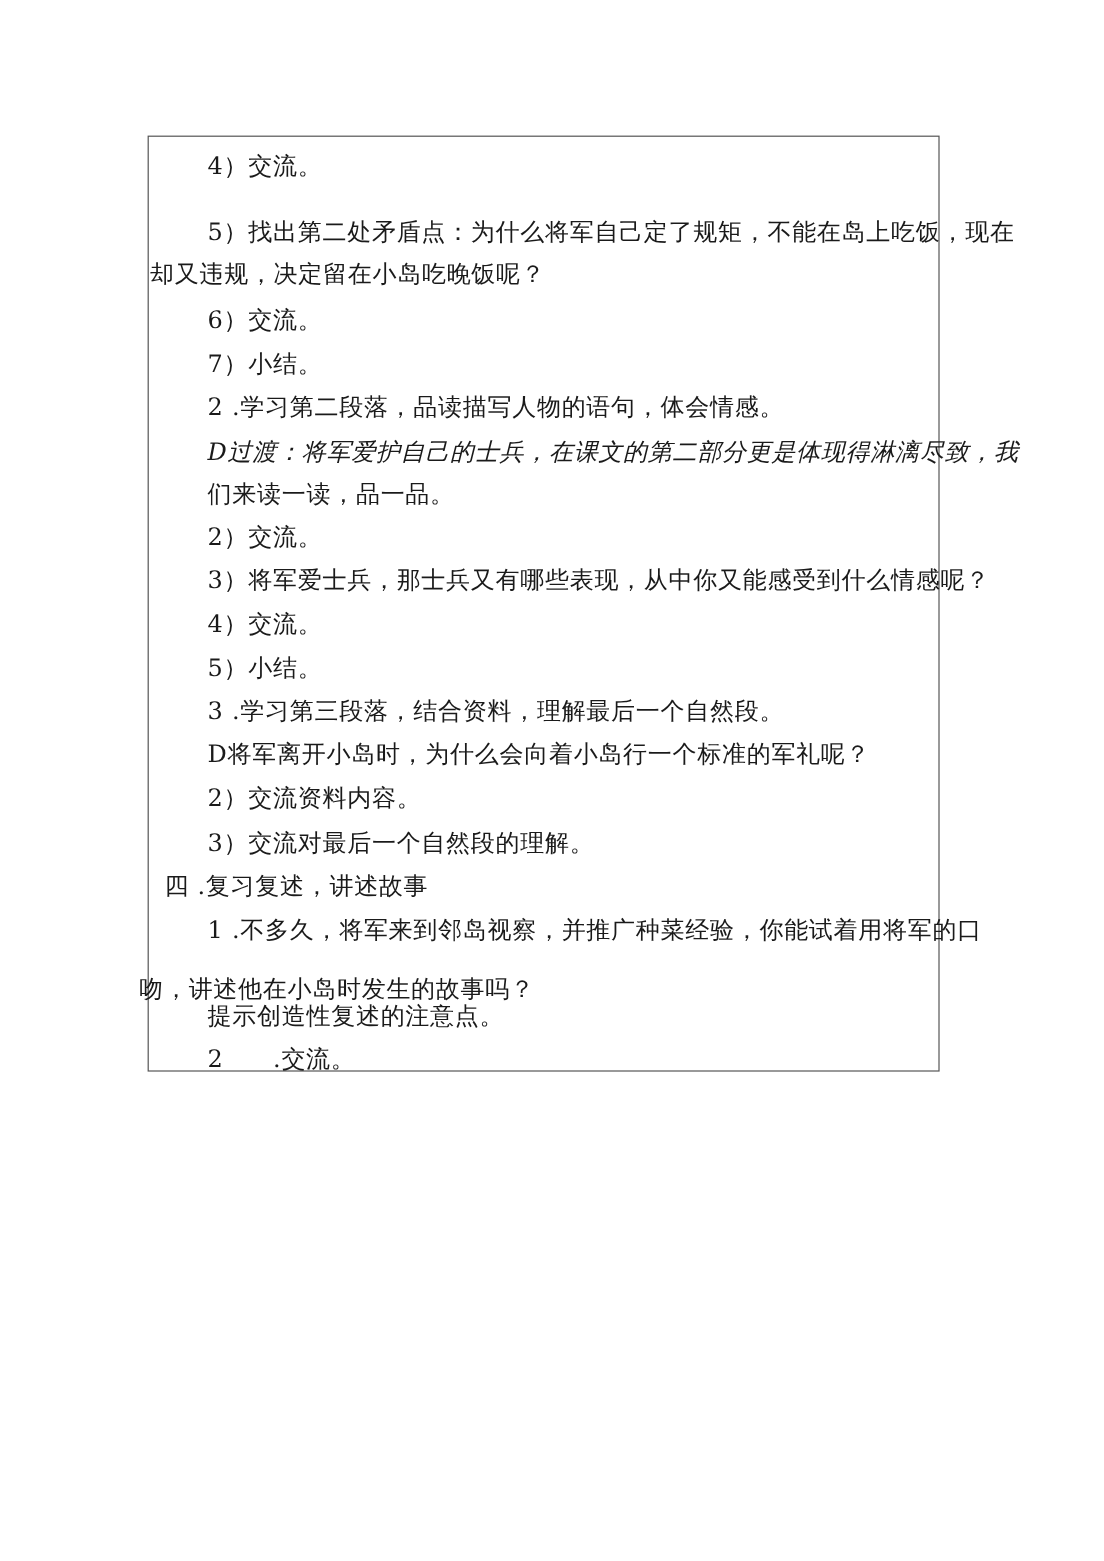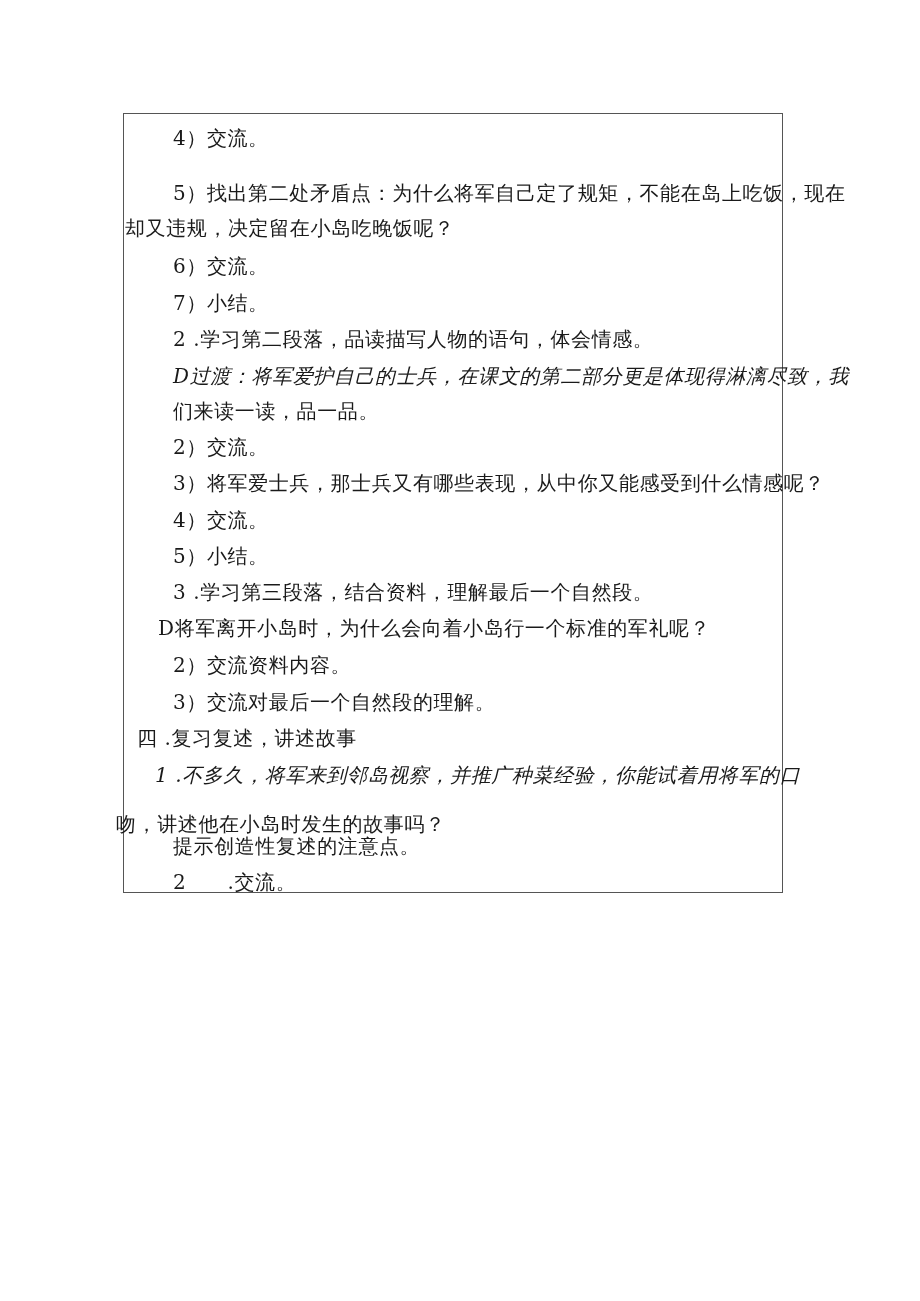--- a/index.html
+++ b/index.html
@@ -50,7 +50,7 @@
   <div class="line" style="left: 173px; top: 510px;">4）交流。</div>
   <div class="line" style="left: 173px; top: 546px;">5）小结。</div>
   <div class="line" style="left: 173px; top: 582px;">3 .学习第三段落，结合资料，理解最后一个自然段。</div>
-  <div class="line" style="left: 158px; top: 618px;">D将军离开小岛时，为什么会向着小岛行一个标准的军礼呢？</div>
+  <div class="line" style="left: 173px; top: 618px;">D将军离开小岛时，为什么会向着小岛行一个标准的军礼呢？</div>
   <div class="line" style="left: 173px; top: 655px;">2）交流资料内容。</div>
   <div class="line" style="left: 173px; top: 692px;">3）交流对最后一个自然段的理解。</div>
   <div class="line" style="left: 137px; top: 728px;">四 .复习复述，讲述故事</div>

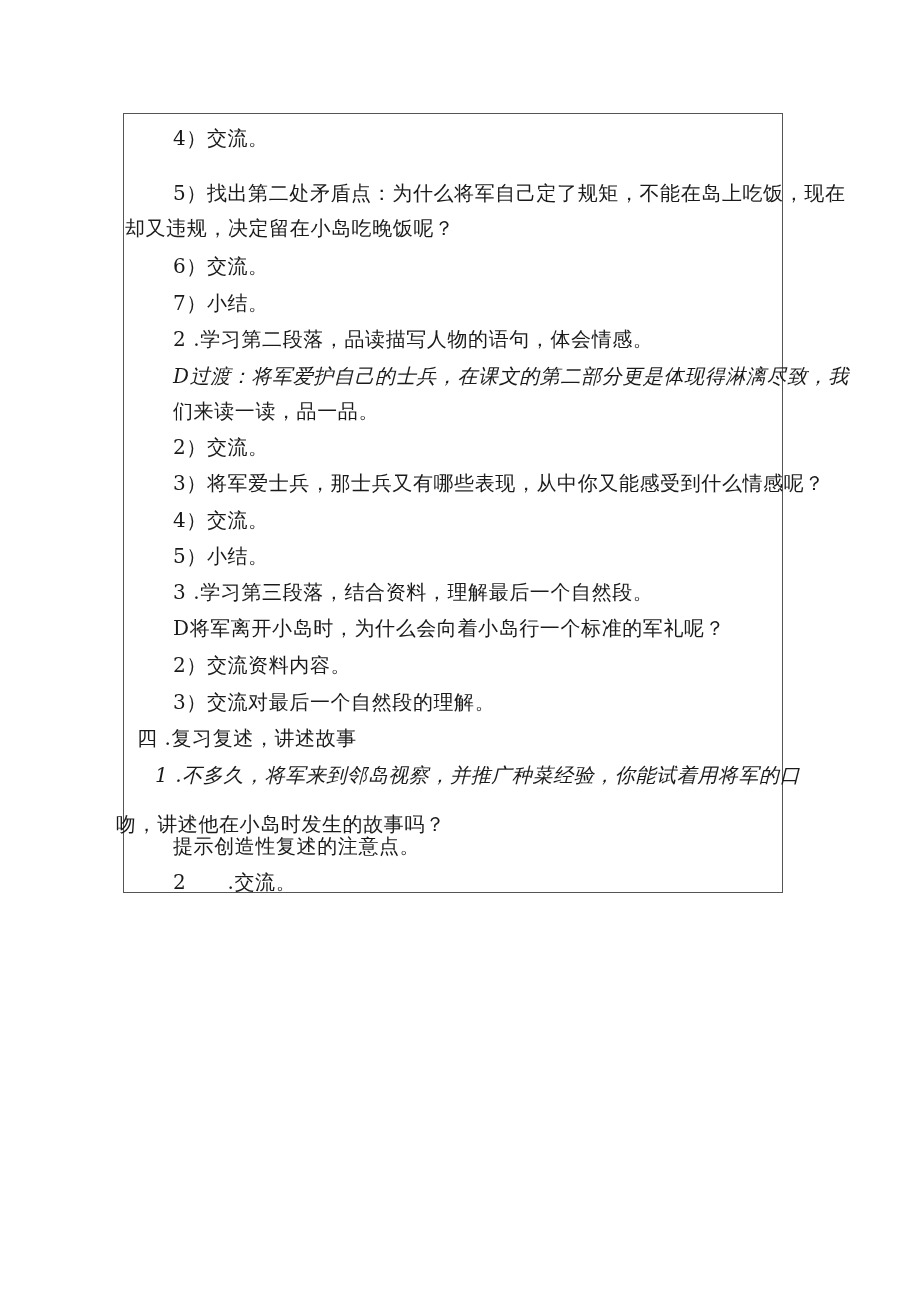--- a/index.html
+++ b/index.html
@@ -54,7 +54,7 @@
   <div class="line" style="left: 173px; top: 655px;">2）交流资料内容。</div>
   <div class="line" style="left: 173px; top: 692px;">3）交流对最后一个自然段的理解。</div>
   <div class="line" style="left: 137px; top: 728px;">四 .复习复述，讲述故事</div>
-  <div class="line" style="left: 155px; top: 765px; font-style: italic;">1 .不多久，将军来到邻岛视察，并推广种菜经验，你能试着用将军的口</div>
+  <div class="line" style="left: 173px; top: 765px;">1 .不多久，将军来到邻岛视察，并推广种菜经验，你能试着用将军的口</div>
   <div class="line" style="left: 116px; top: 800px; margin-top: 14px;">吻，讲述他在小岛时发生的故事吗？</div>
   <div class="line" style="left: 173px; top: 836px;">提示创造性复述的注意点。</div>
   <div class="line" style="left: 173px; top: 872px; text-align: right;">2　　.交流。</div>

